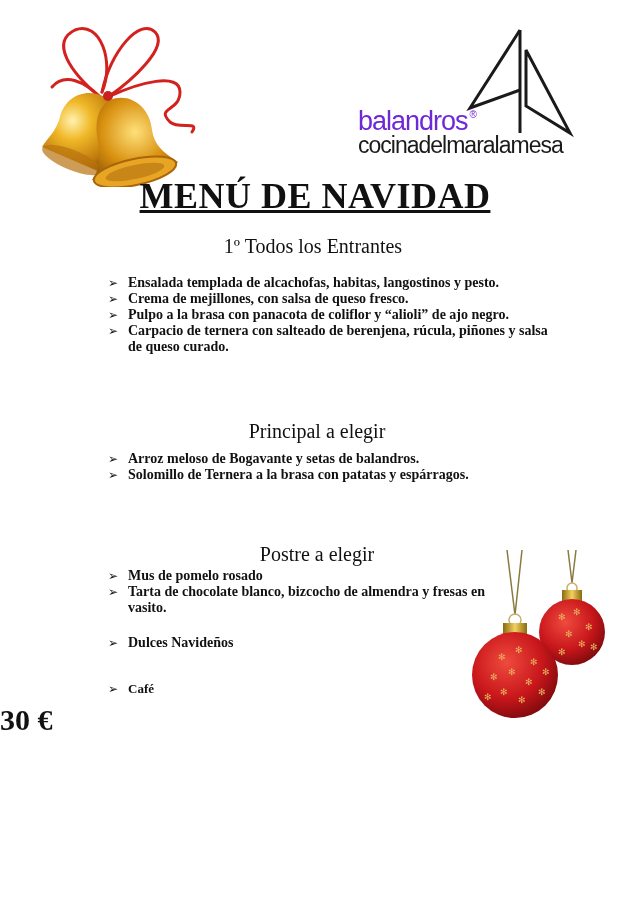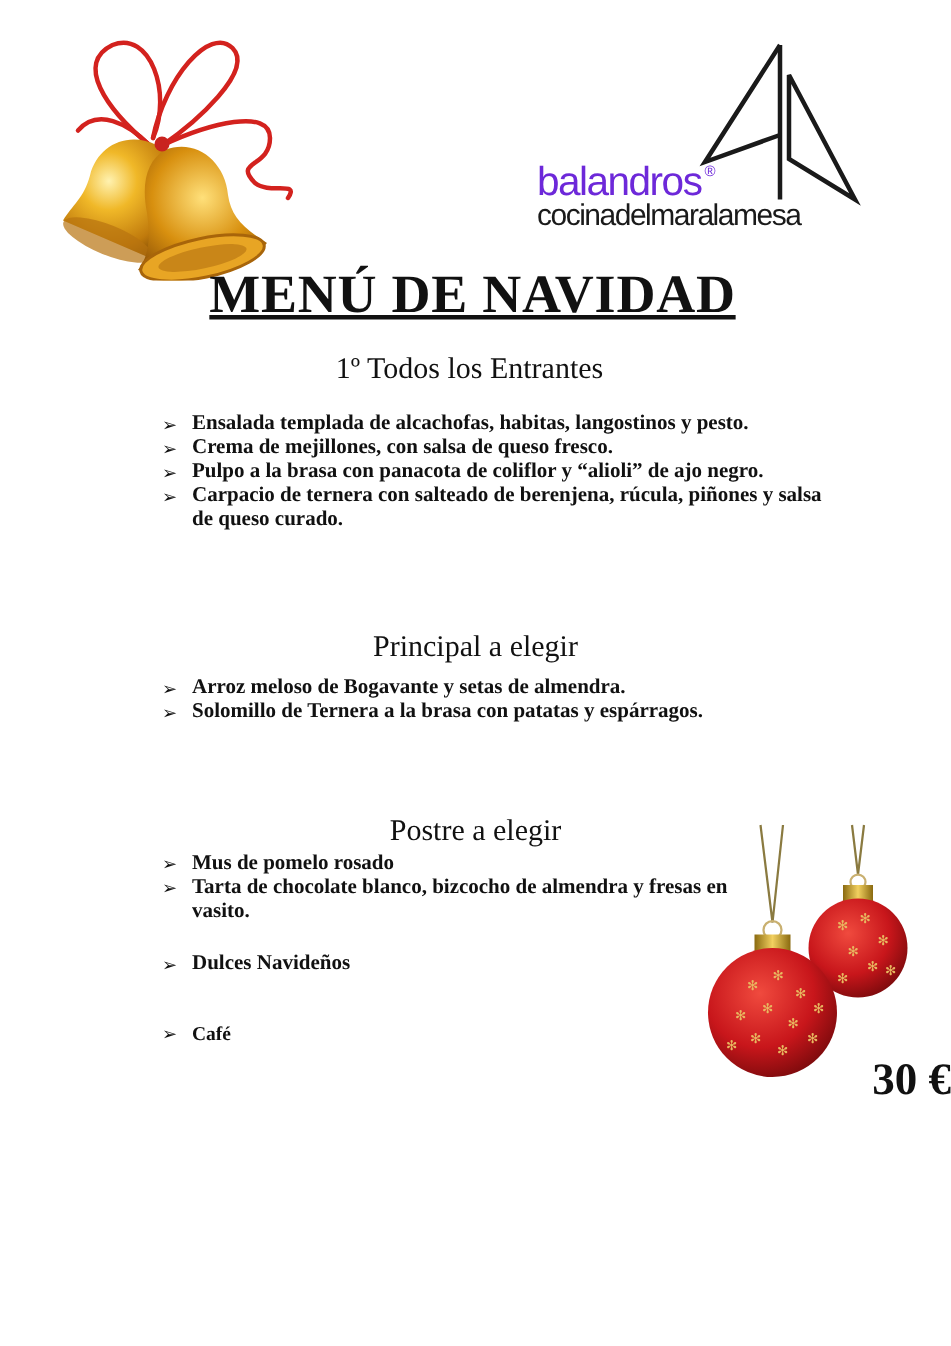--- a/index.html
+++ b/index.html
@@ -9,7 +9,7 @@
   .logo { left:355px; top:28px; width:220px; height:130px; }
   .logo-name { position:absolute; left:3px; top:80px; font-family:"Liberation Sans", "DejaVu Sans", sans-serif; font-size:27px; letter-spacing:-1px; color:#6d28d9; line-height:1; }
   .logo-name sup { font-size:10px; vertical-align:top; position:relative; top:2px; margin-left:2px; }
-  .logo-tag { position:absolute; left:3px; top:106px; font-family:"Liberation Sans", "DejaVu Sans", sans-serif; font-size:20px; letter-spacing:-1px; color:#1a1a1a; line-height:1; }
+  .logo-tag { position:absolute; left:3px; top:106px; font-family:"Liberation Sans", "DejaVu Sans", sans-serif; font-size:23px; letter-spacing:-1px; color:#1a1a1a; line-height:1; }
   .title { left:0; width:634px; top:175px; text-align:center; font-size:36px; font-weight:bold; letter-spacing:0.5px; padding-left:0px; }
   .title span { position:relative; left:-0px;text-decoration:underline; }
   .section-head { left:0; width:634px; text-align:center; font-size:20px; }

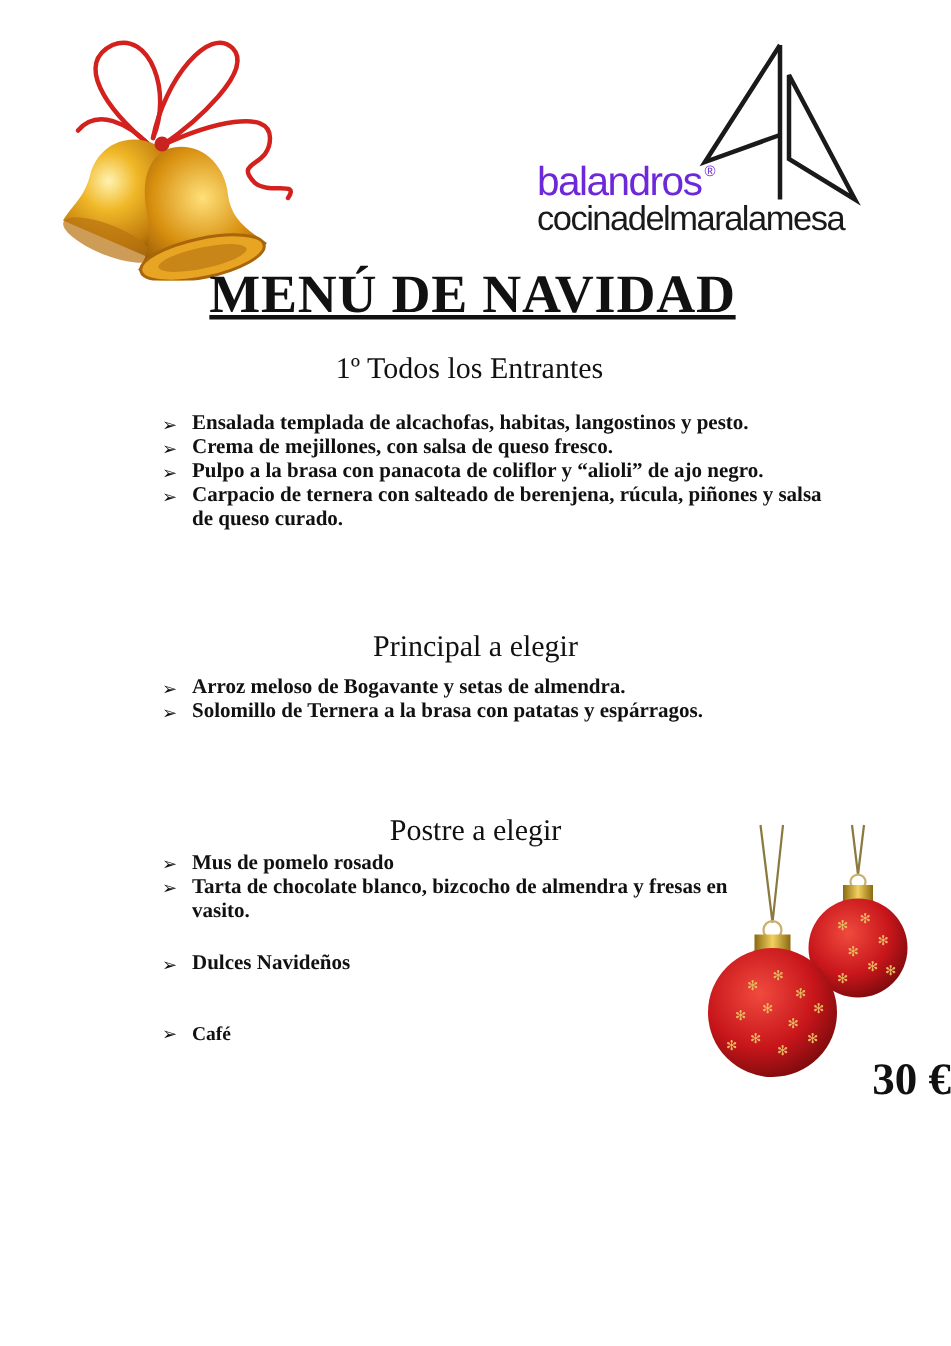--- a/index.html
+++ b/index.html
@@ -77,7 +77,7 @@
 
 <div class="abs section-head" style="top:420px;">Principal a elegir</div>
 <ul class="abs list" style="top:451px;">
-  <li><span class="arrow">➢</span><span>Arroz meloso de Bogavante y setas de almendra.</span></li>
+  <li><span class="arrow">➢</span><span>Arroz meloso de Bogavante y setas de balandros.</span></li>
   <li><span class="arrow">➢</span><span>Solomillo de Ternera a la brasa con patatas y espárragos.</span></li>
 </ul>
 

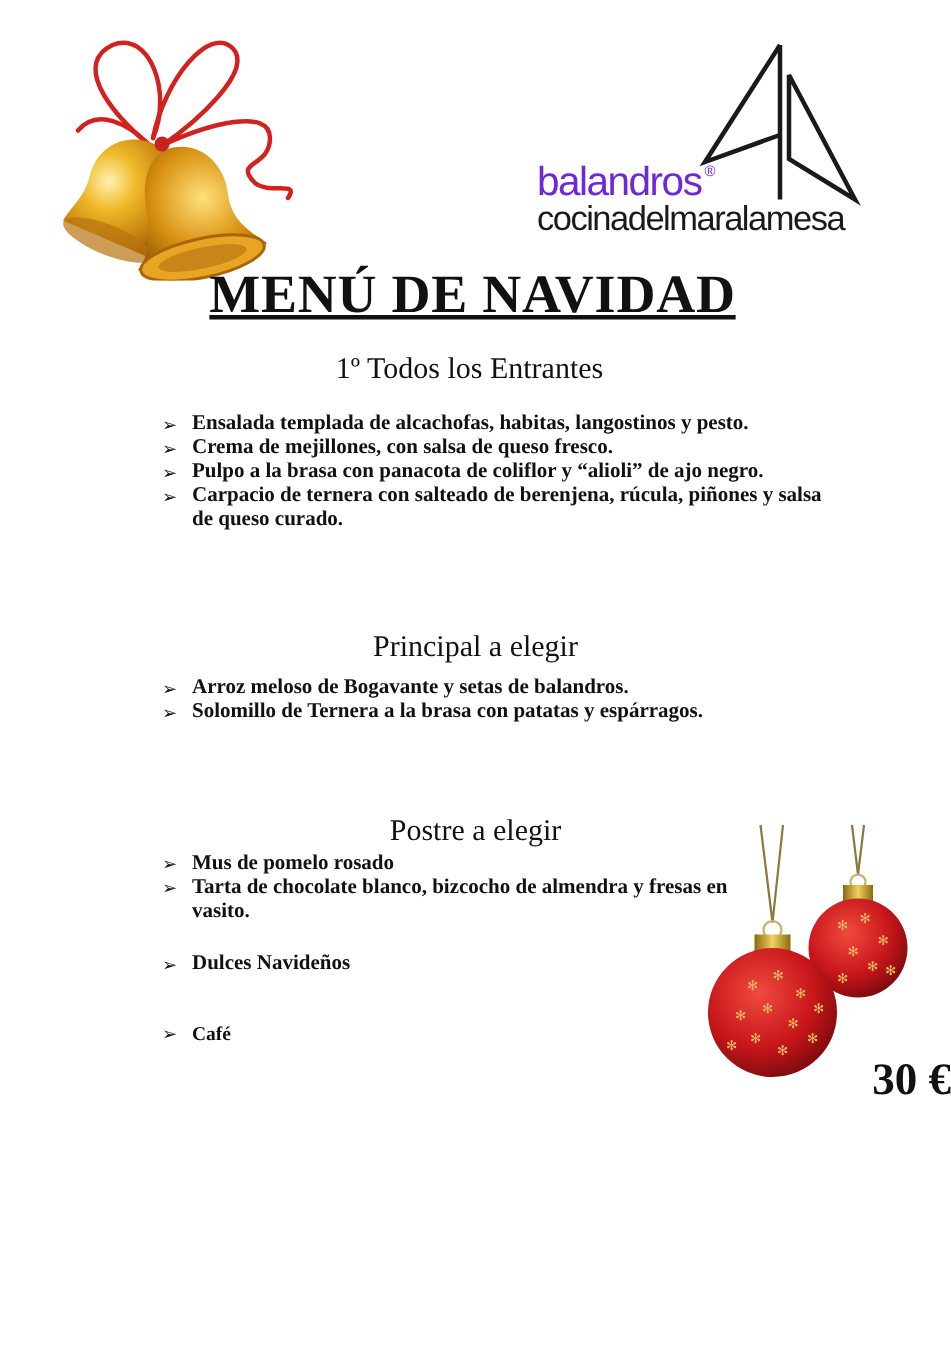--- a/index.html
+++ b/index.html
@@ -16,7 +16,7 @@
   .list { left:108px; width:440px; font-weight:bold; font-size:14px; line-height:16px; margin:0; padding:0; list-style:none; }
   .list li { position:relative; padding-left:20px; }
   .list li .arrow { position:absolute; left:0; top:0; font-weight:normal; font-family:"DejaVu Sans", sans-serif; font-size:12px; }
-  .price { left:0; width:590px; text-align:right; top:703px; font-size:30px; font-weight:bold;padding-left:44px; }
+  .price { left:0; width:590px; text-align:left; top:703px; font-size:30px; font-weight:bold; }
   .ornaments { left:470px; top:545px; width:150px; height:180px; }
 </style>
 </head>

